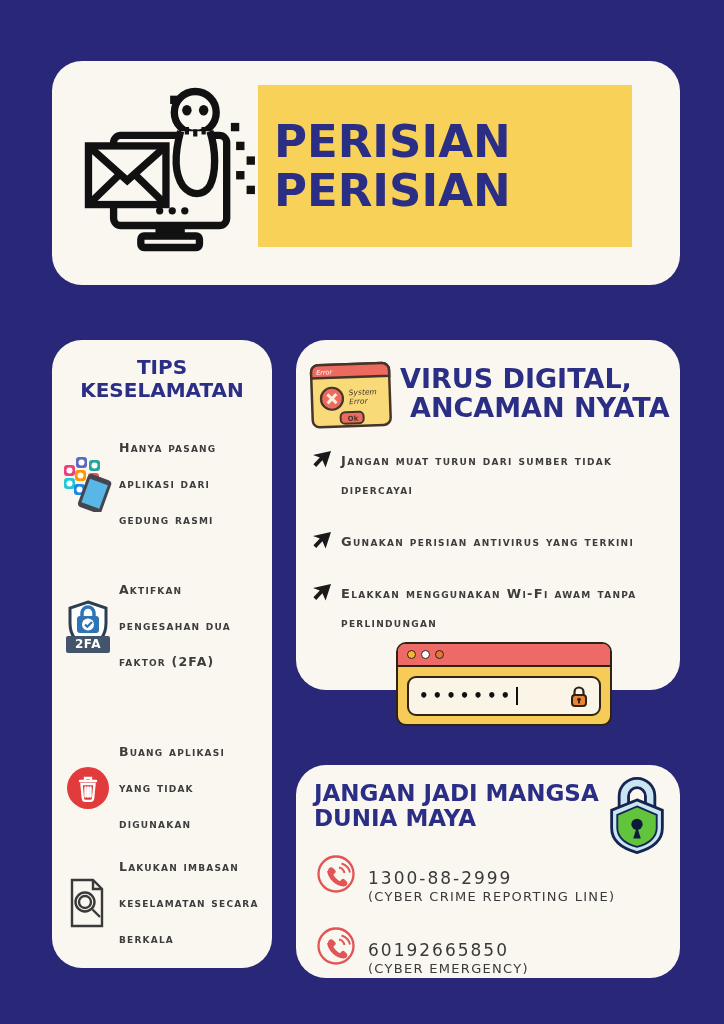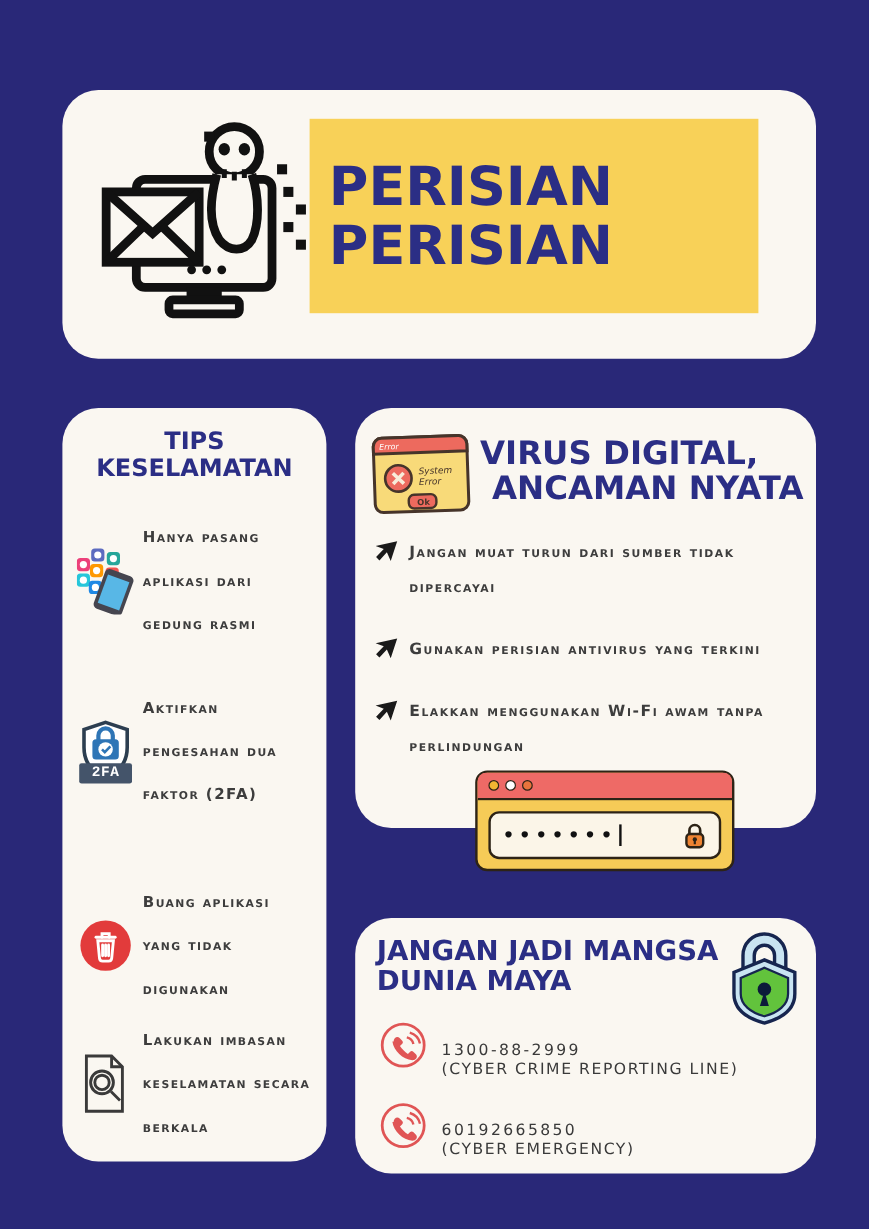--- a/index.html
+++ b/index.html
@@ -8,7 +8,7 @@
   .card{position:absolute;background:#FAF7F1;border-radius:30px;}
 
   
-  #header-card{left:52px;top:75px;width:628px;height:224px;}
+  #header-card{left:52px;top:61px;width:628px;height:224px;}
   #header-icon{position:absolute;left:26px;top:20px;width:178px;height:178px;}
   #header-accent{position:absolute;left:206px;top:24px;width:374px;height:162px;
                  display:flex;flex-direction:column;justify-content:center;padding-left:16px;box-sizing:border-box;}

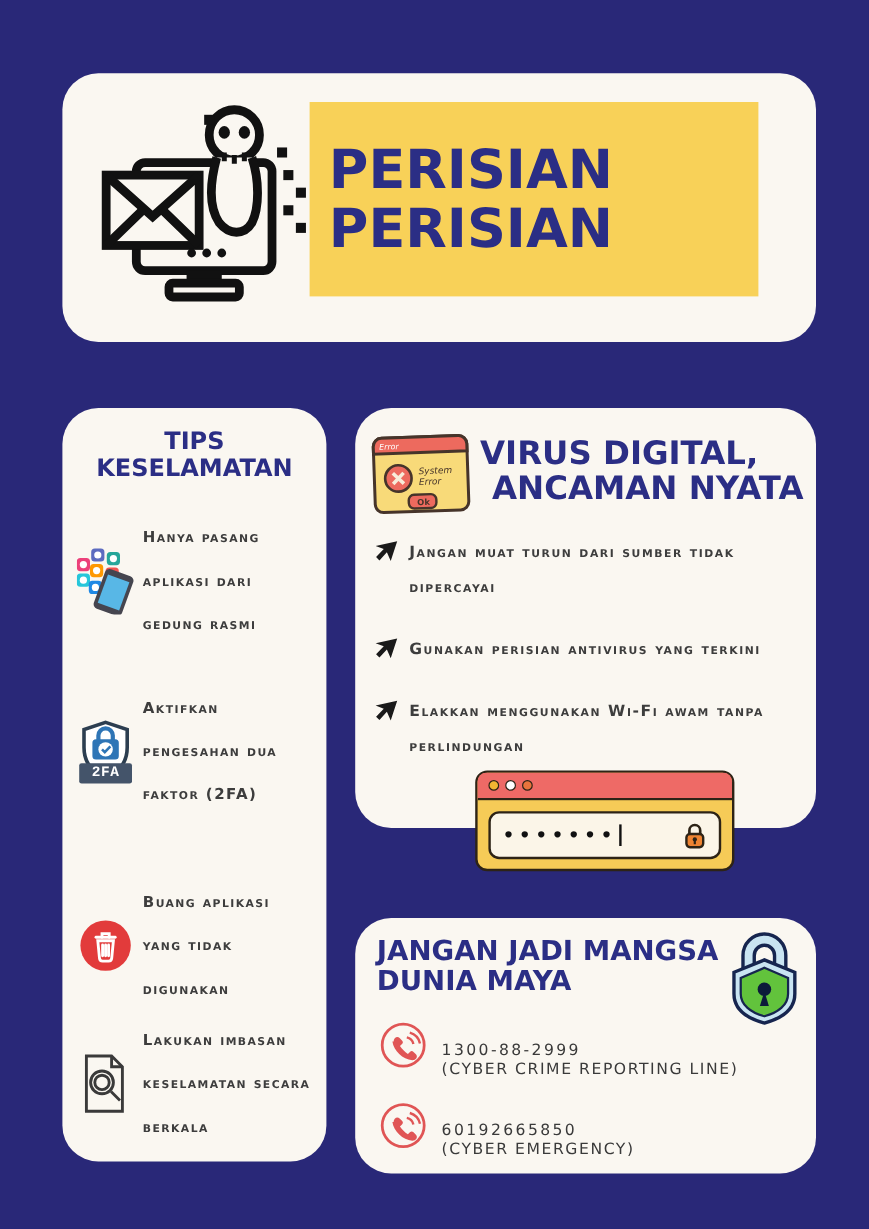--- a/index.html
+++ b/index.html
@@ -136,7 +136,7 @@
     </div>
 
     <div class="tip-item" style="top:230px;">
-      <div class="tip-icon" style="position:relative;font-family:Liberation Mono, monospace;">
+      <div class="tip-icon" style="position:relative;">
         <svg viewBox="0 0 48 52" width="48" height="52">
           <path d="M24 2 L42 8 V23 C42 37 34 44 24 48 C14 44 6 37 6 23 V8 Z" fill="#fff" stroke="#2c3e50" stroke-width="3"></path>
           <path d="M18 17 v-4 a6 6 0 0 1 12 0 v4" fill="none" stroke="#2e75b6" stroke-width="3.5"></path>

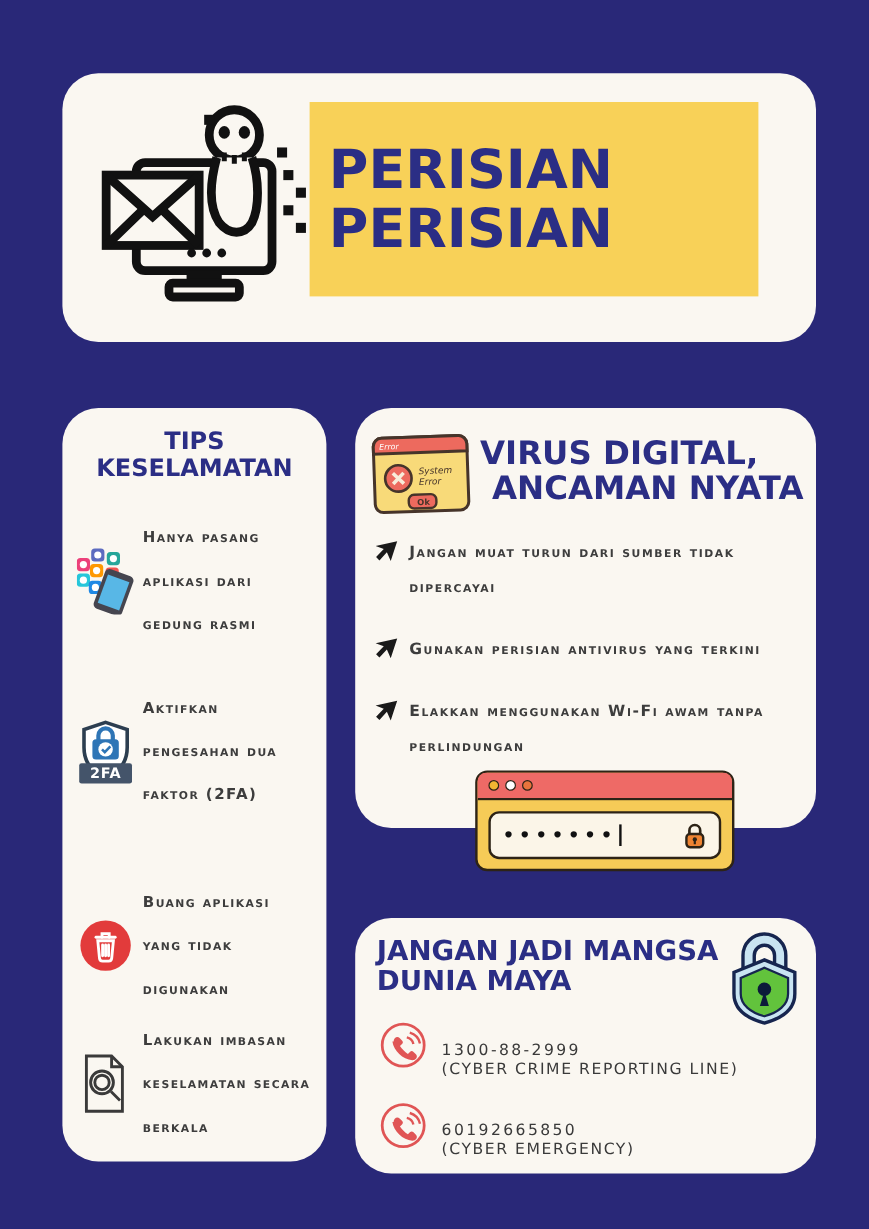--- a/index.html
+++ b/index.html
@@ -58,7 +58,7 @@
   #contact-list{position:absolute;left:20px;top:78px;display:flex;flex-direction:column;gap:11px;}
   .contact{display:flex;align-items:center;gap:12px;}
   .contact-icon{flex:0 0 40px;}
-  .contact-number{font-size:13px;letter-spacing:2px;color:#3a3a3a;font-weight:500;margin-top:25px;}
+  .contact-number{font-size:17px;letter-spacing:2px;color:#3a3a3a;font-weight:500;margin-top:25px;}
   .contact-label{font-size:13px;letter-spacing:1.3px;color:#3a3a3a;font-weight:500;margin-top:1px;}
 </style>
 </head>

